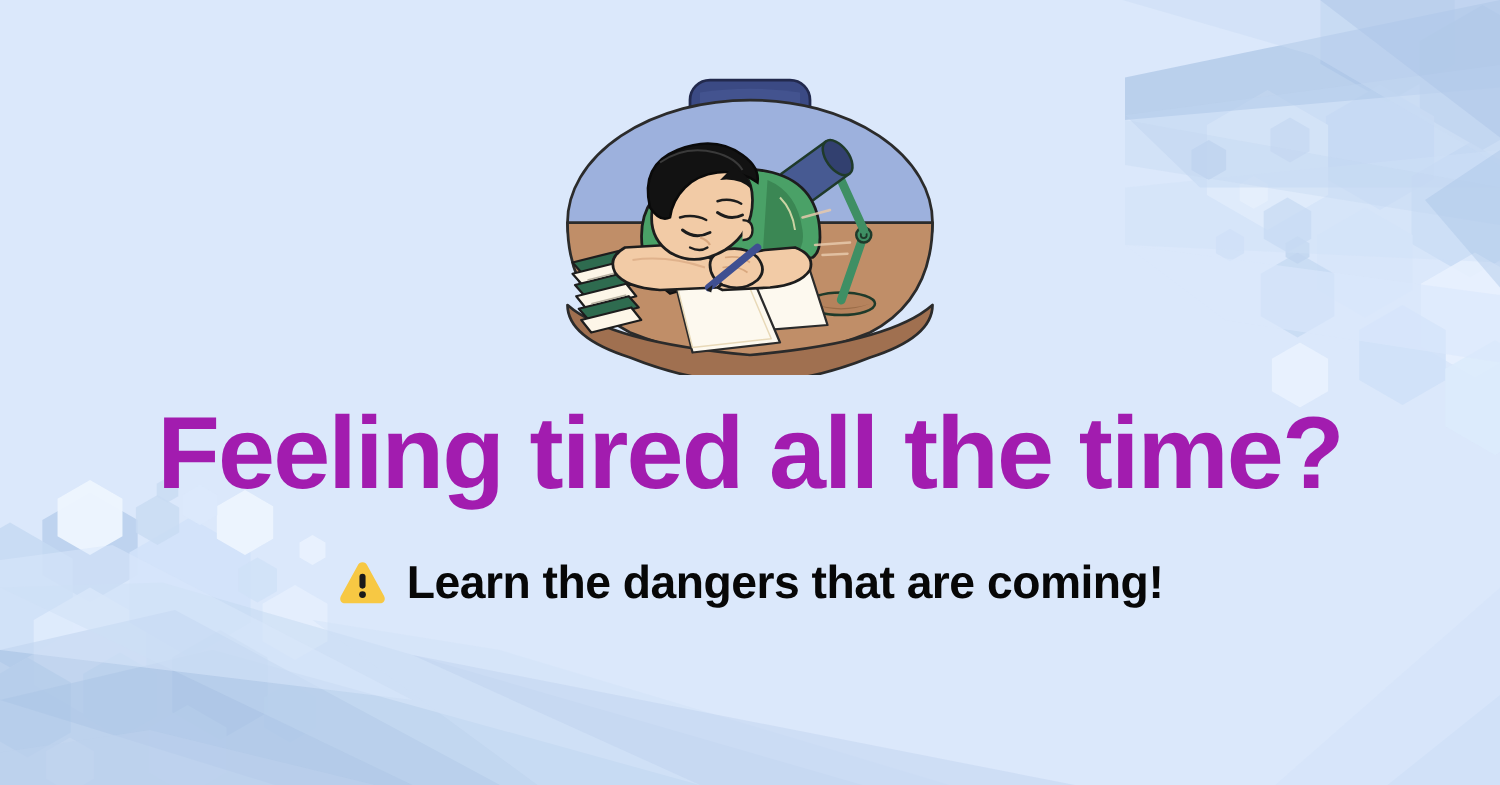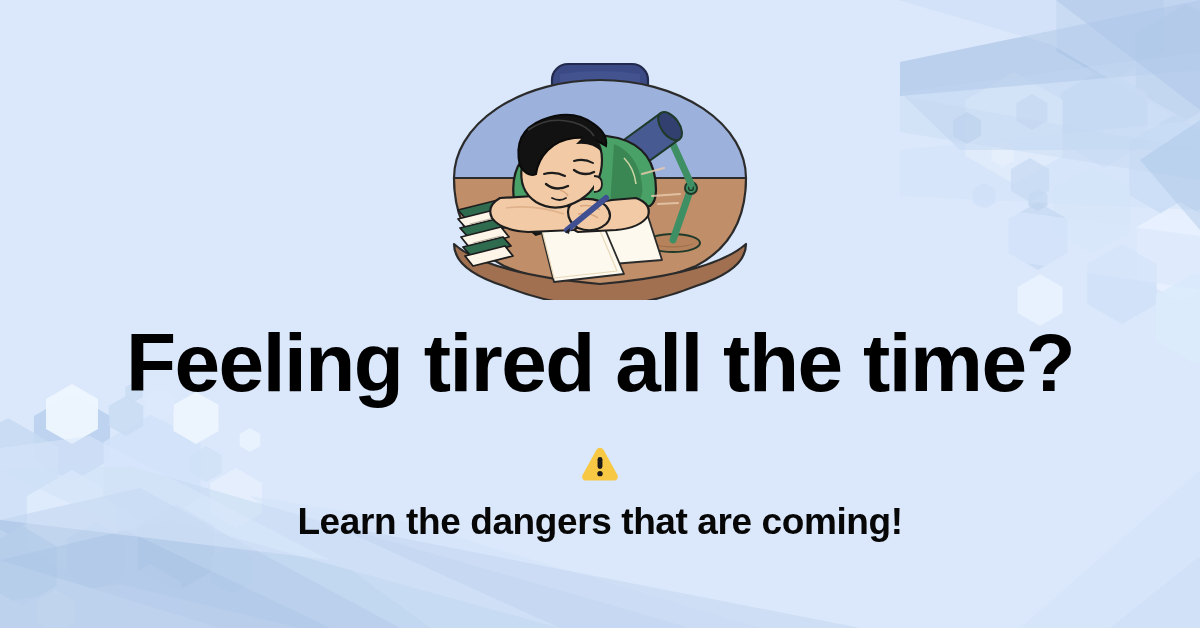--- a/index.html
+++ b/index.html
@@ -41,7 +41,7 @@
     line-height: 1.0;
     font-weight: 900;
     letter-spacing: -1.5px;
-    color: #000000;
+    color: #a21caf;
     white-space: nowrap;
   }
   #subline {

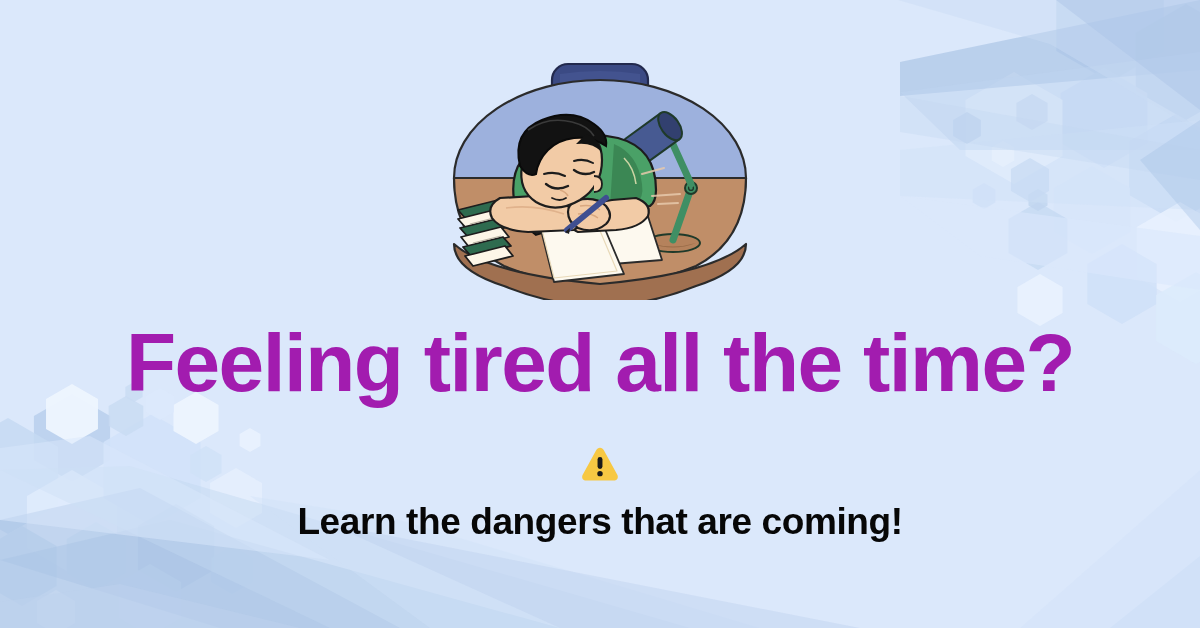--- a/index.html
+++ b/index.html
@@ -60,7 +60,6 @@
     align-items: center;
     justify-content: center;
     gap: 14px;
-    flex-direction: column;
   }
   #warn-icon { display: inline-block; width: 42px; height: 42px; flex: none; }
   #warn-icon svg { display: block; width: 100%; height: 100%; }

